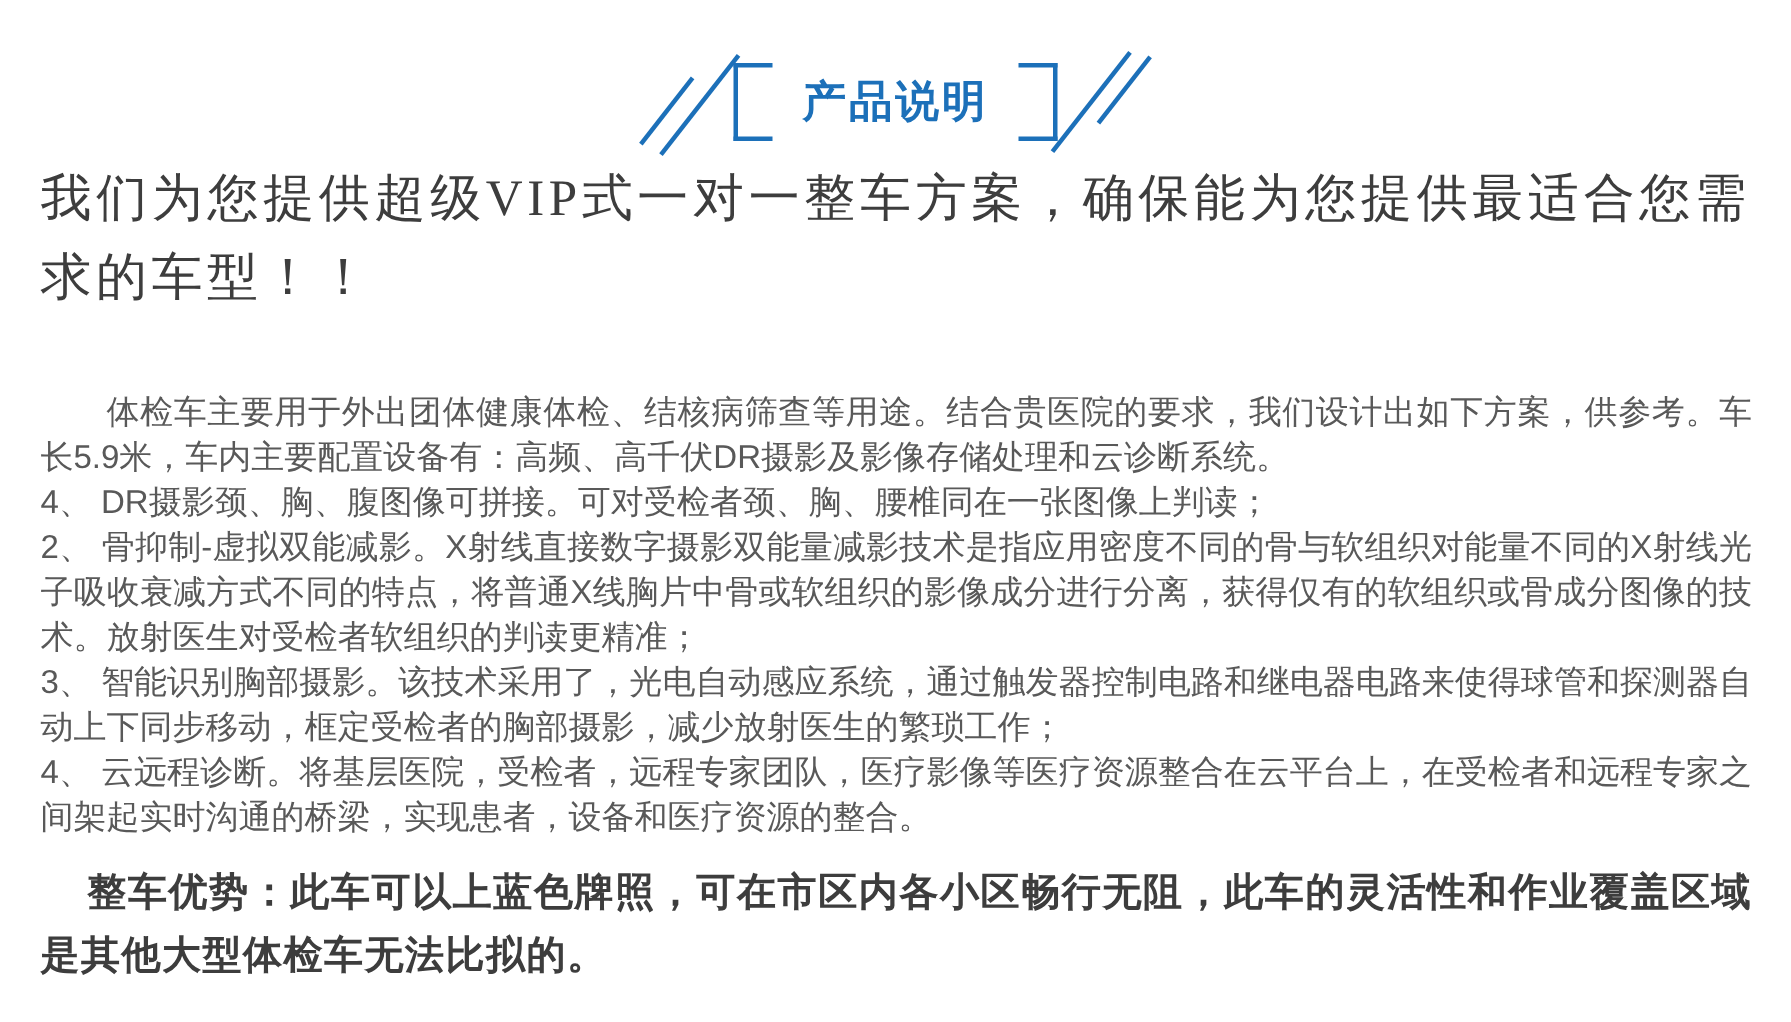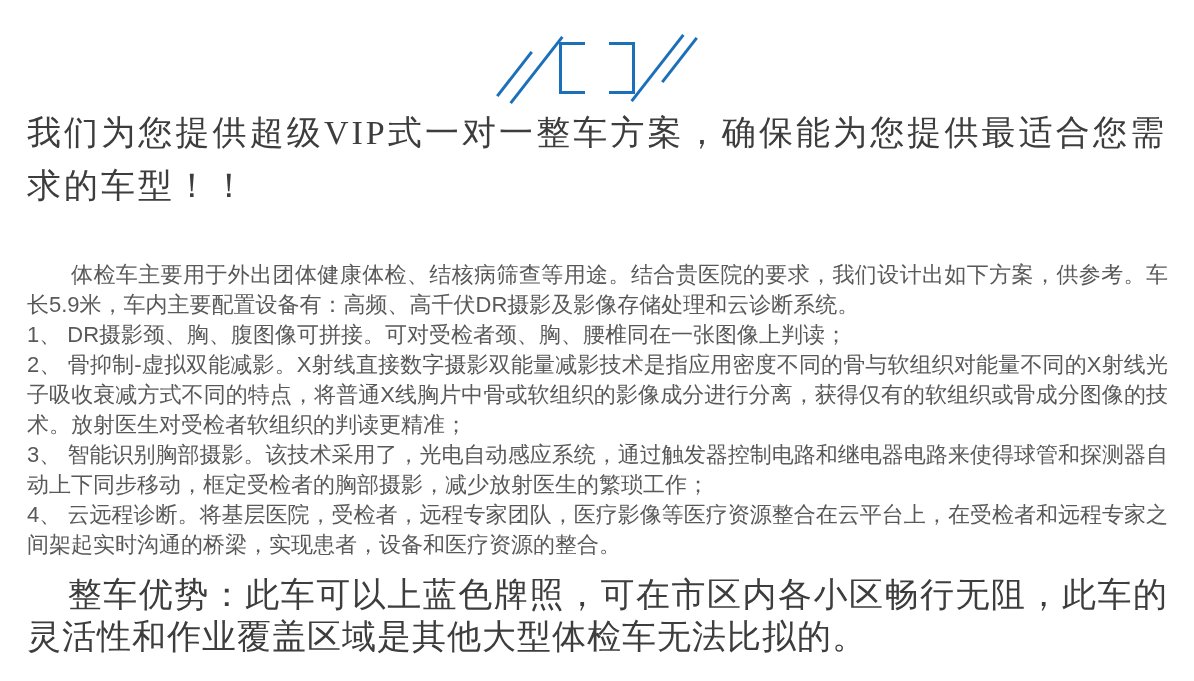--- a/index.html
+++ b/index.html
@@ -117,6 +117,7 @@
       <span class="slash s2"></span>
       <span class="bracket"></span>
     </div>
+    <h2 class="badge-title">产品说明</h2>
     <div class="deco deco-right">
       <span class="bracket"></span>
       <span class="slash s1"></span>

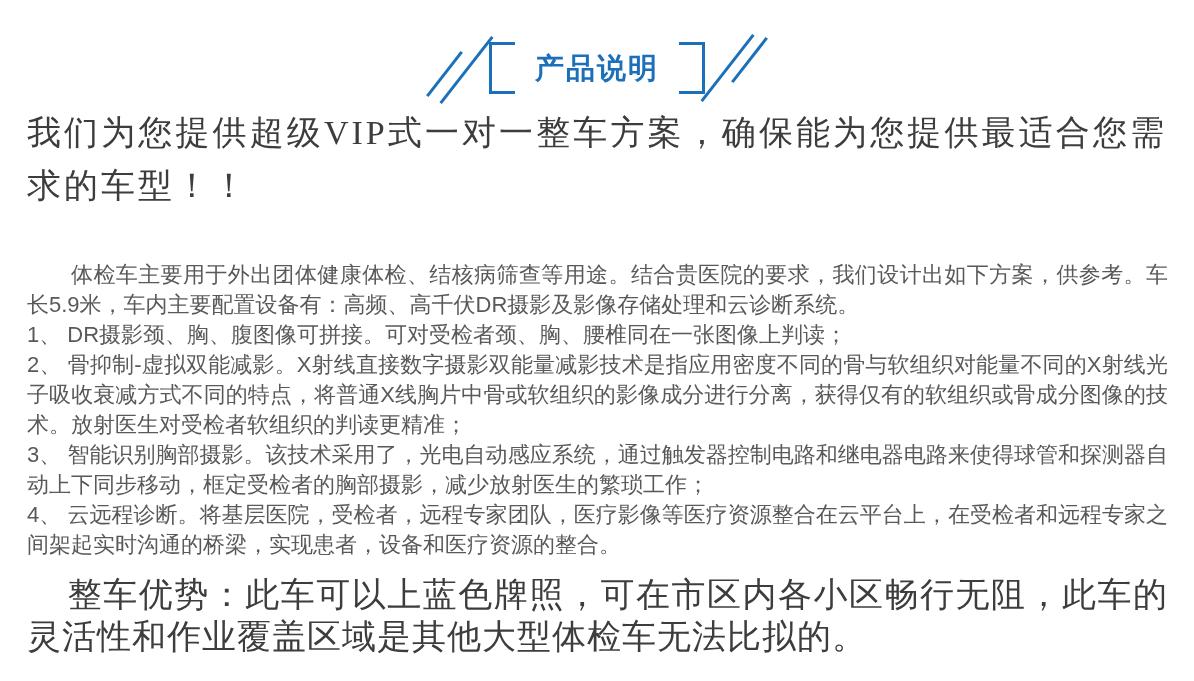--- a/index.html
+++ b/index.html
@@ -129,7 +129,7 @@
 
   <div class="body-text">
       <p class="body-para indent">体检车主要用于外出团体健康体检、结核病筛查等用途。结合贵医院的要求，我们设计出如下方案，供参考。车长5.9米，车内主要配置设备有：高频、高千伏DR摄影及影像存储处理和云诊断系统。</p>
-      <p class="body-para">1、 DR摄影颈、胸、腹图像可拼接。可对受检者颈、胸、腰椎同在一张图像上判读；</p>
+      <p class="body-para">4、 DR摄影颈、胸、腹图像可拼接。可对受检者颈、胸、腰椎同在一张图像上判读；</p>
       <p class="body-para">2、 骨抑制-虚拟双能减影。X射线直接数字摄影双能量减影技术是指应用密度不同的骨与软组织对能量不同的X射线光子吸收衰减方式不同的特点，将普通X线胸片中骨或软组织的影像成分进行分离，获得仅有的软组织或骨成分图像的技术。放射医生对受检者软组织的判读更精准；</p>
       <p class="body-para">3、 智能识别胸部摄影。该技术采用了，光电自动感应系统，通过触发器控制电路和继电器电路来使得球管和探测器自动上下同步移动，框定受检者的胸部摄影，减少放射医生的繁琐工作；</p>
       <p class="body-para">4、 云远程诊断。将基层医院，受检者，远程专家团队，医疗影像等医疗资源整合在云平台上，在受检者和远程专家之间架起实时沟通的桥梁，实现患者，设备和医疗资源的整合。</p>

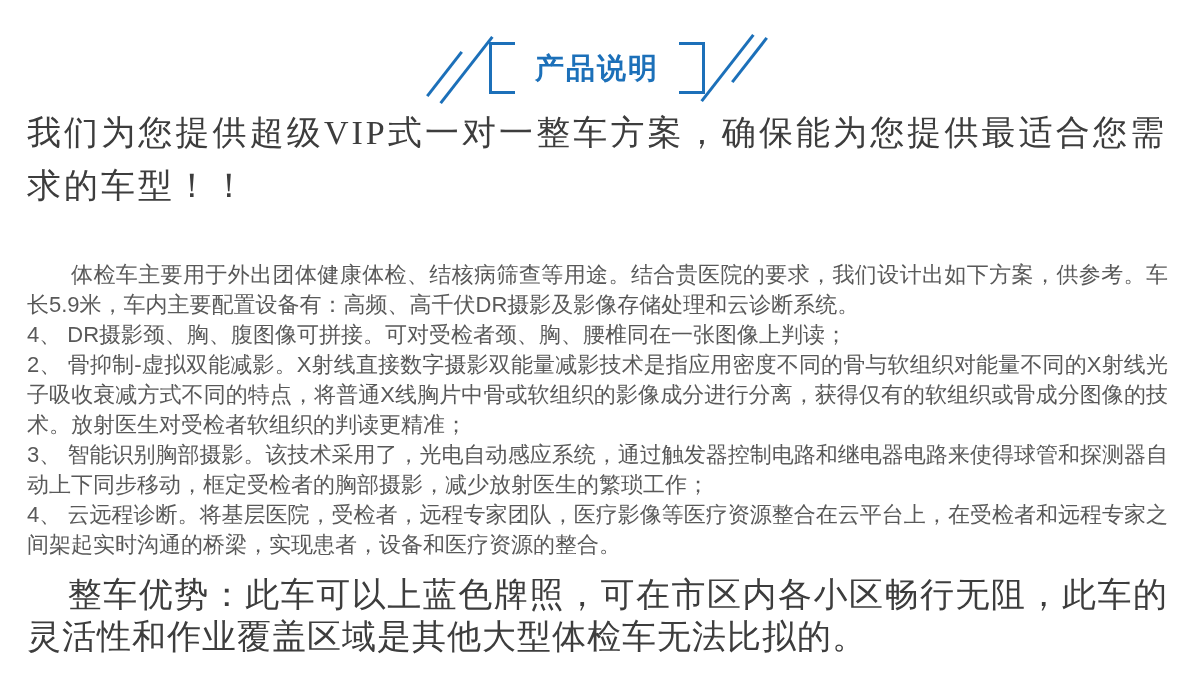--- a/index.html
+++ b/index.html
@@ -97,8 +97,8 @@
   .summary{
     margin:14px 26px 16px 27px;
     font-family:"Liberation Serif","DejaVu Serif",serif;
-    font-size:34px;
-    font-weight:normal;
+    font-size:26px;
+    font-weight:bold;
     color:var(--headline);
     letter-spacing:1px;
     line-height:42px;

